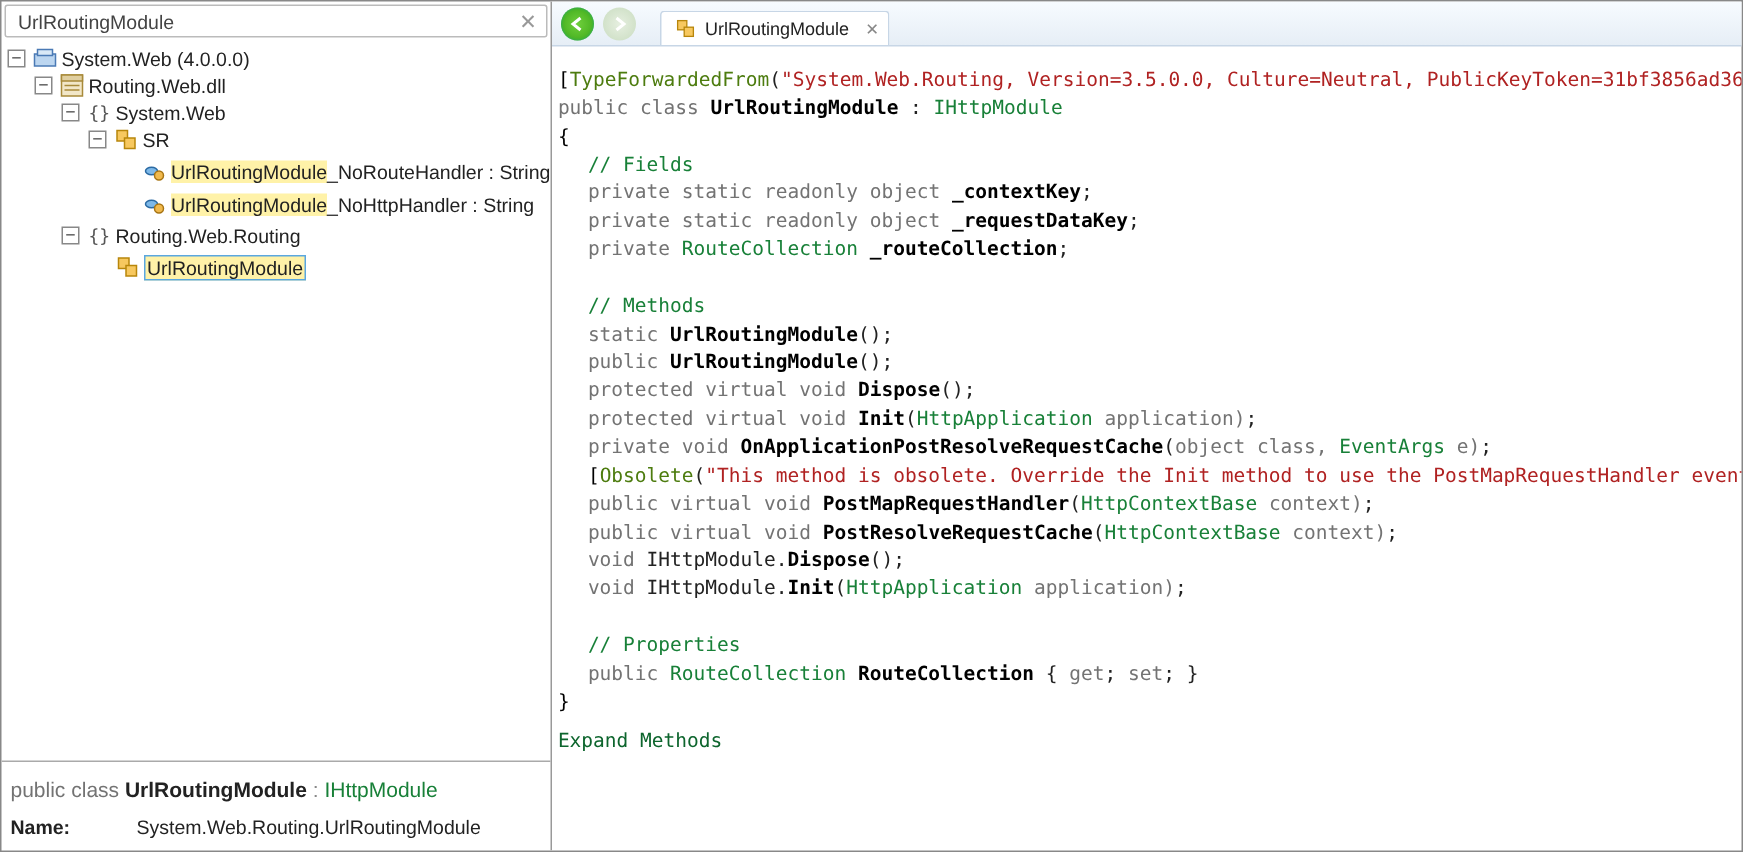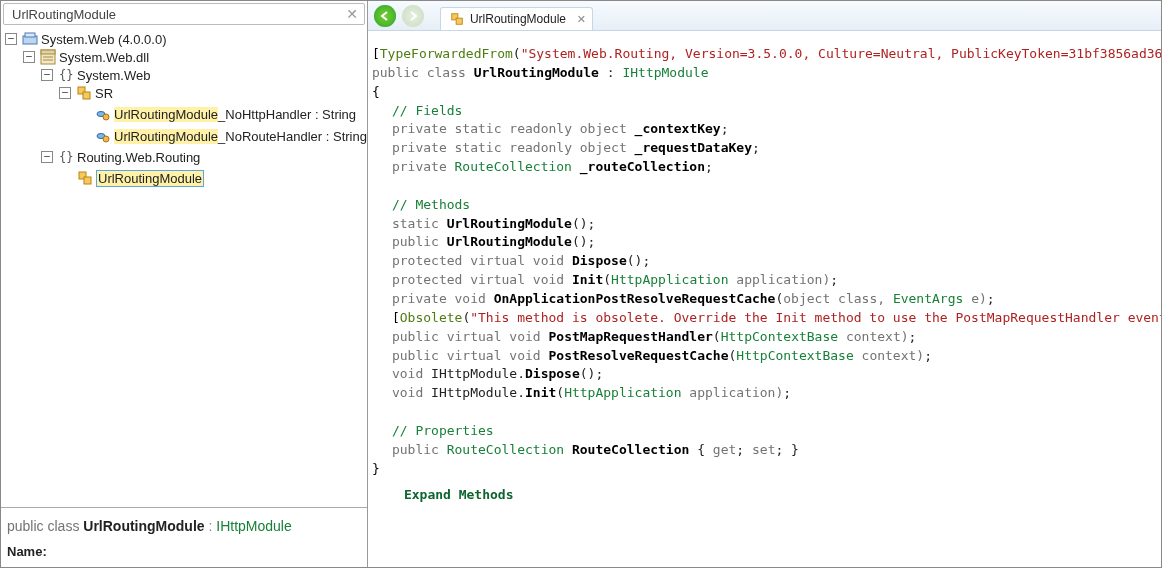--- a/index.html
+++ b/index.html
@@ -149,7 +149,7 @@
                       <line x1="3" y1="11" x2="13" y2="11" stroke="#a88a3a"></line>
                     </svg>
                 </span>
-                <span>System.Web.dll</span>
+                <span>Routing.Web.dll</span>
               </span>
               <ul>
                 <li>

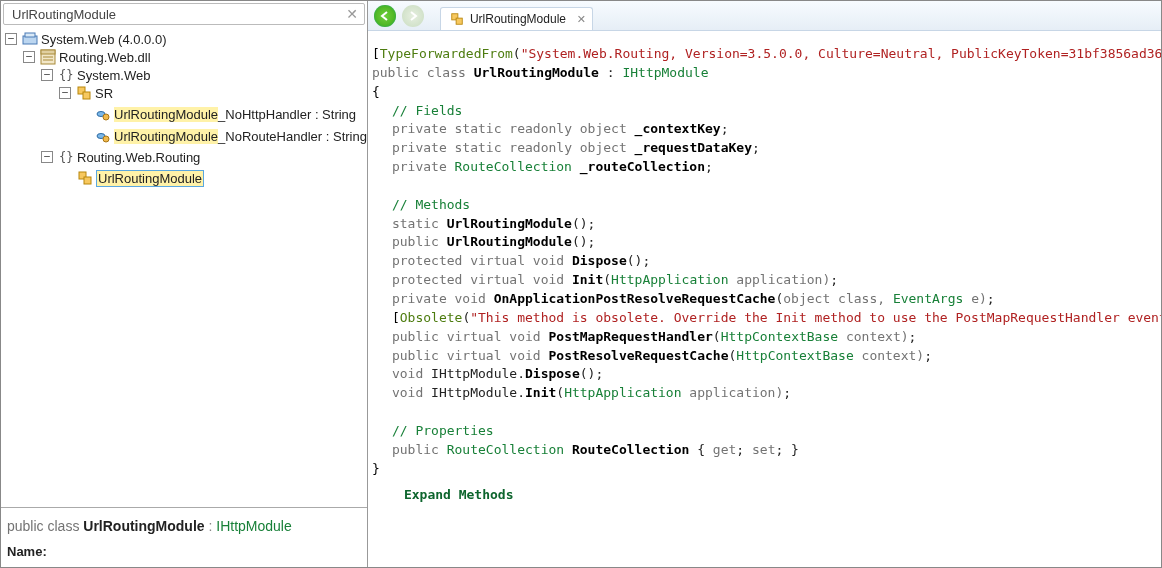--- a/index.html
+++ b/index.html
@@ -184,7 +184,7 @@
                                   <circle cx="11" cy="11" r="3" fill="#f0b94d" stroke="#a87514"></circle>
                                 </svg>
                               </span>
-                            <span><span class="hl">UrlRoutingModule</span><span>_NoHttpHandler : String</span></span>
+                            <span><span class="hl">UrlRoutingModule</span><span>_NoRouteHandler : String</span></span>
                           </span>
                         </li>
                         <li>
@@ -196,7 +196,7 @@
                                   <circle cx="11" cy="11" r="3" fill="#f0b94d" stroke="#a87514"></circle>
                                 </svg>
                               </span>
-                            <span><span class="hl">UrlRoutingModule</span><span>_NoRouteHandler : String</span></span>
+                            <span><span class="hl">UrlRoutingModule</span><span>_NoHttpHandler : String</span></span>
                           </span>
                         </li>
                       </ul>

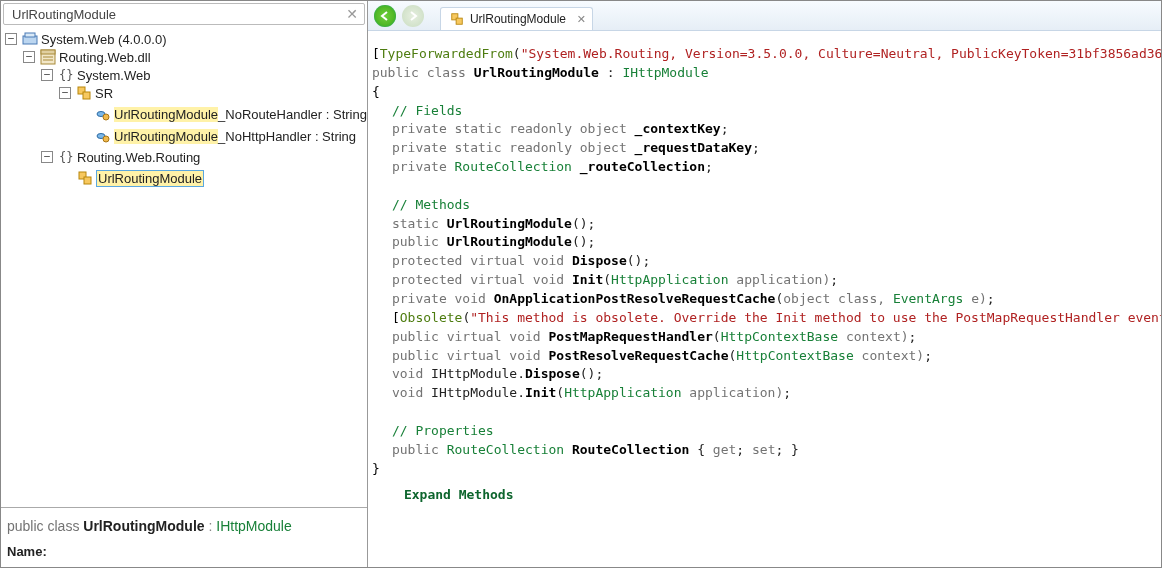--- a/index.html
+++ b/index.html
@@ -111,7 +111,7 @@
   .mname { font-weight: bold; color: #000; }
   .pn { color: #737373; }
   .brace { color: #000; }
-  .expand { color: #0d652d; font-weight: bold; cursor: pointer; margin-top: 8px; display: inline-block; margin-left: 32px; }
+  .expand { color: #0d652d; font-weight: normal; cursor: pointer; margin-top: 8px; display: inline-block; }
   .right-border { border-right: 1px solid #888; }
 </style>
 </head>

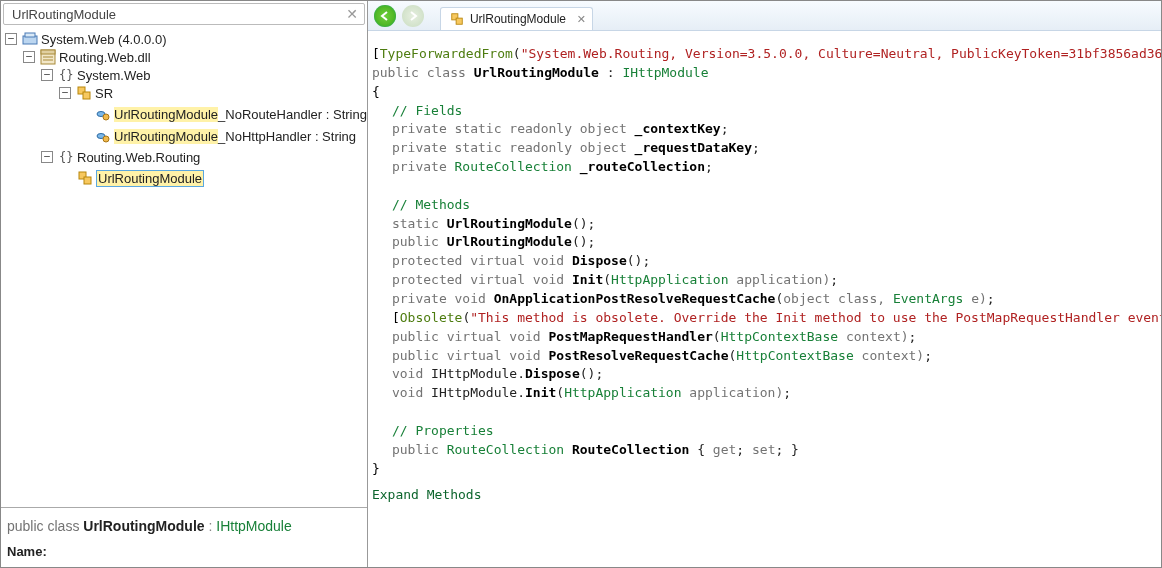--- a/index.html
+++ b/index.html
@@ -246,6 +246,7 @@
     </div>
     <div class="detail-row">
       <div class="detail-label">Name:</div>
+      <div>System.Web.Routing.UrlRoutingModule</div>
     </div>
   </div>
 </div>

